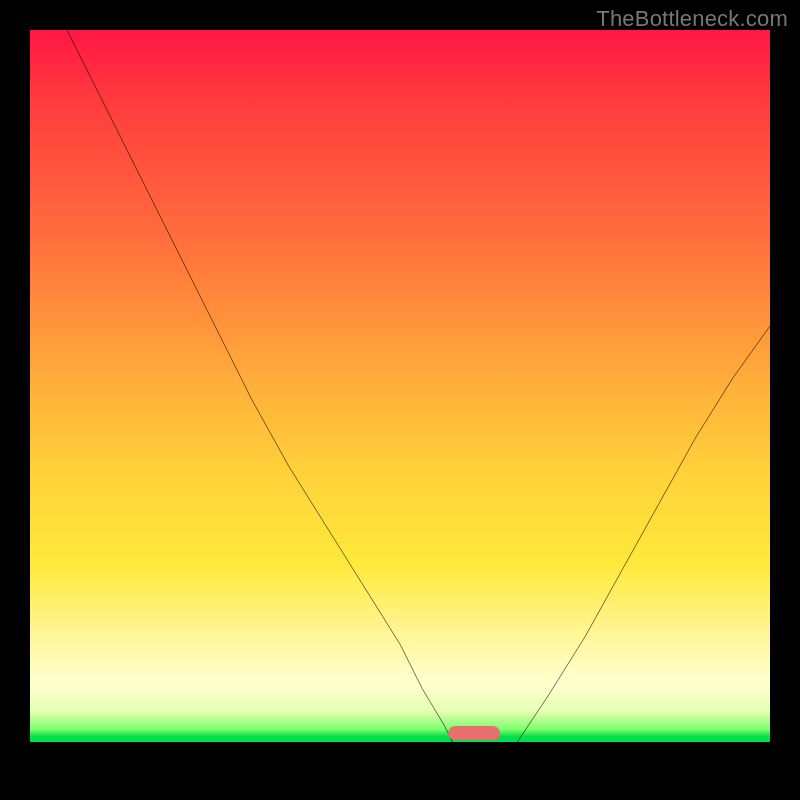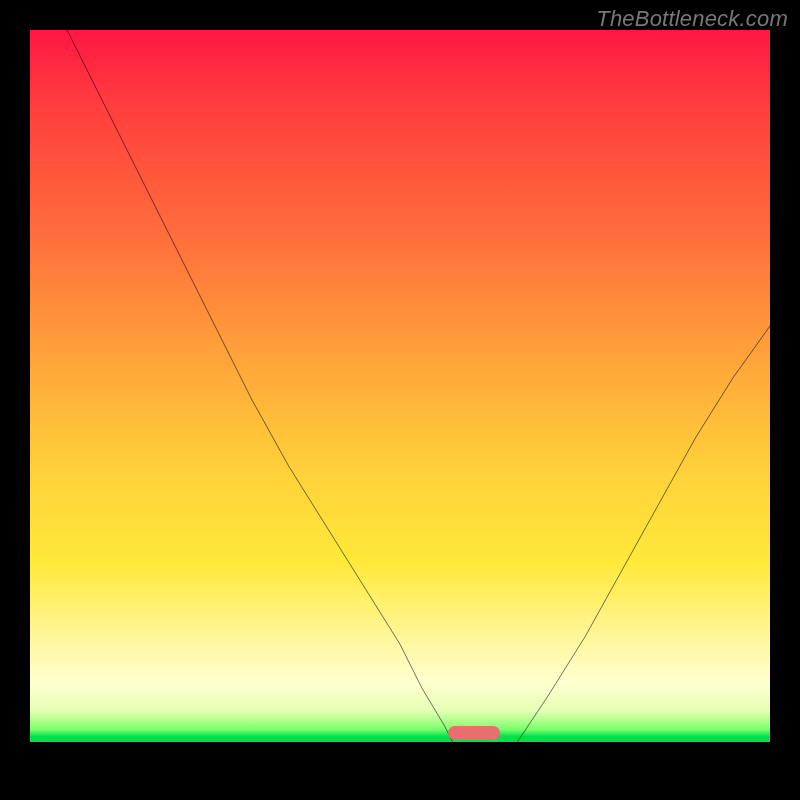--- a/index.html
+++ b/index.html
@@ -16,7 +16,6 @@
     width: 800px;
     height: 672px;
     background: #000;
-    font-style: italic;
   }
   .plot-area {
     position: absolute;

